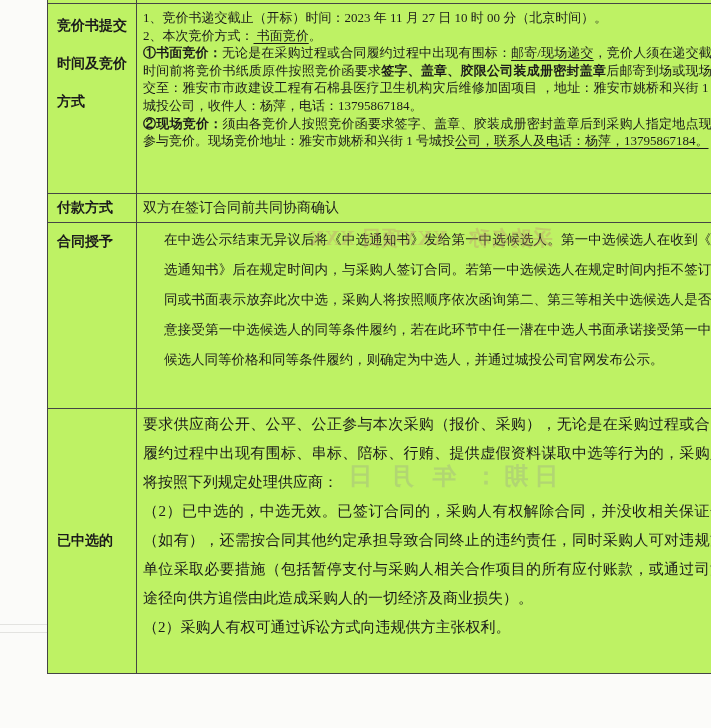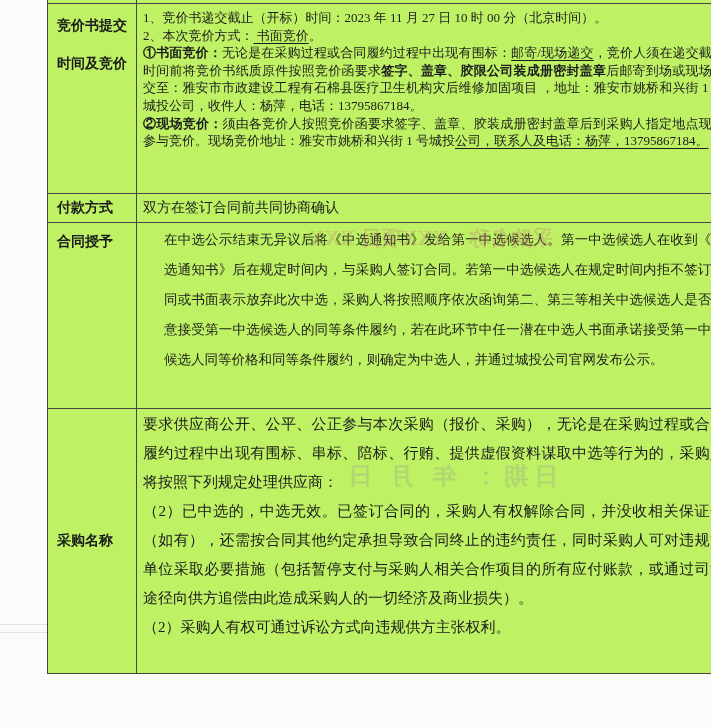--- a/index.html
+++ b/index.html
@@ -79,6 +79,7 @@
       <div class="cell cell-label label-top">
           <div>竞价书提交</div>
           <div>时间及竞价</div>
+          <div>方式</div>
         </div>
       <div class="cell cell-content content-submission">
           <p><span>1、竞价书递交截止（开标）时间：2023 年 11 月 27 日 10 时 00 分（北京时间）。</span></p>

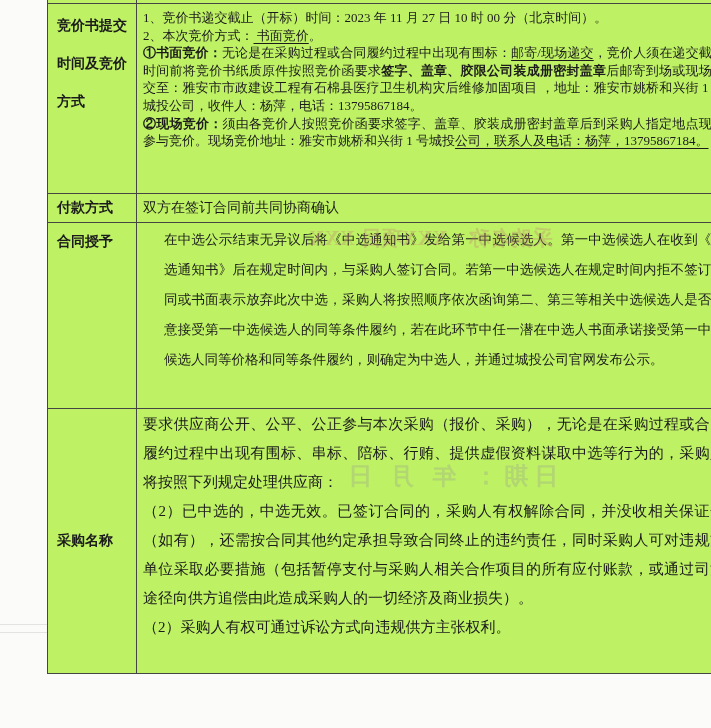--- a/index.html
+++ b/index.html
@@ -109,7 +109,7 @@
 
     <div class="trow trow-integrity">
       <div class="cell cell-label label-mid">
-          <div>采购名称</div>
+          <div>已中选的</div>
         </div>
       <div class="cell cell-content content-integrity">
           <p><span>要求供应商公开、公平、公正参与本次采购（报价、采购），无论是在采购过程或合同履约过程中出现有围标、串标、陪标、行贿、提供虚假资料谋取中选等行为的，采购人将按照下列规定处理供应商：</span></p>

